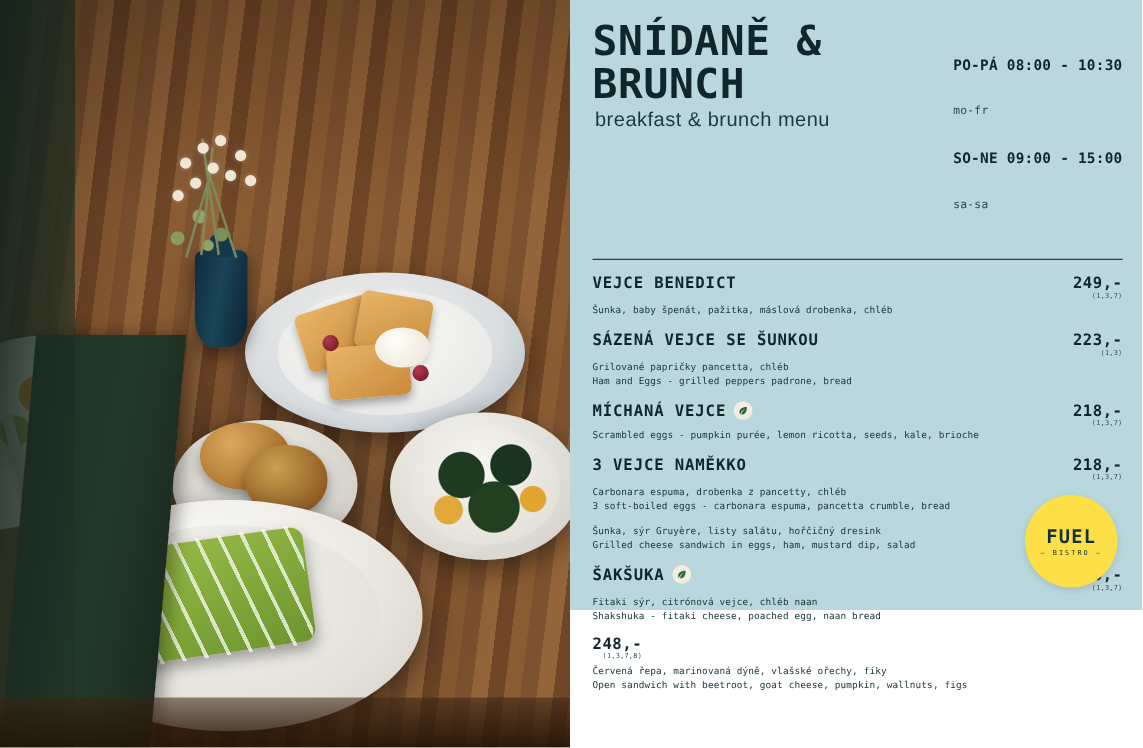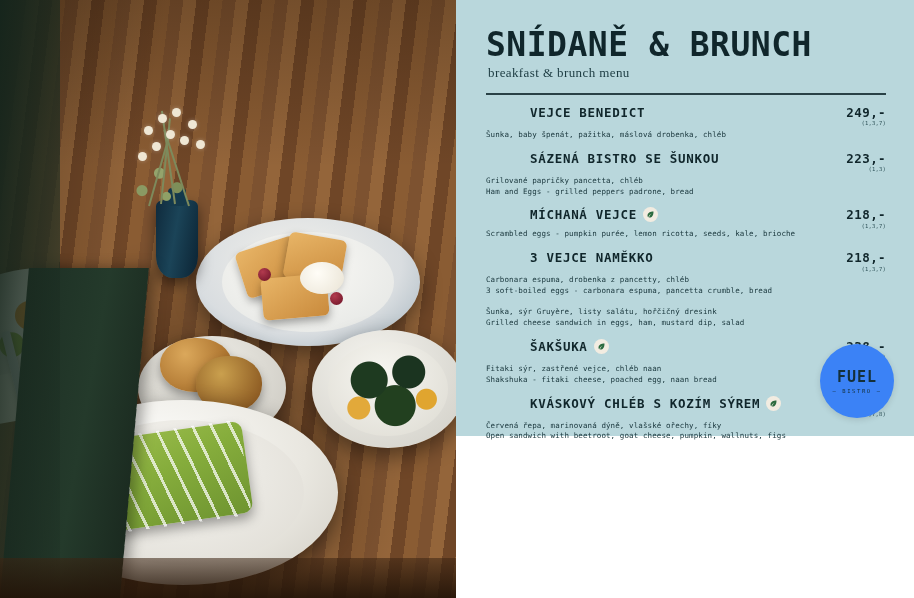--- a/index.html
+++ b/index.html
@@ -237,10 +237,10 @@
 
   
   .menu {
-    width: 458px; height: 436px;
+    width: 458px; height: 488px;
     background: #b9d7dc;
     position: relative;
-    padding: 12px;
+    padding: 0;
     color: #0d2a2f;
   }
   .menu-head {

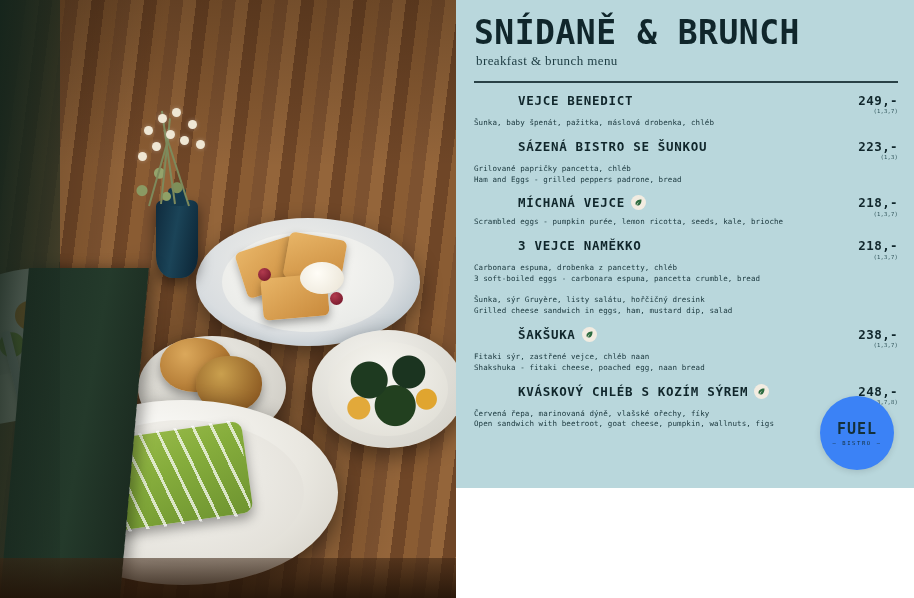--- a/index.html
+++ b/index.html
@@ -445,6 +445,12 @@
         <div class="menu-title">SNÍDANĚ &amp; BRUNCH</div>
         <div class="menu-subtitle">breakfast &amp; brunch menu</div>
       </div>
+      <div class="hours">
+        <div class="row">PO-PÁ 08:00 - 10:30</div>
+        <div class="sub">mo-fr</div>
+        <div class="row">SO-NE 09:00 - 15:00</div>
+        <div class="sub">sa-sa</div>
+      </div>
     </div>
 
     <div class="divider"></div>

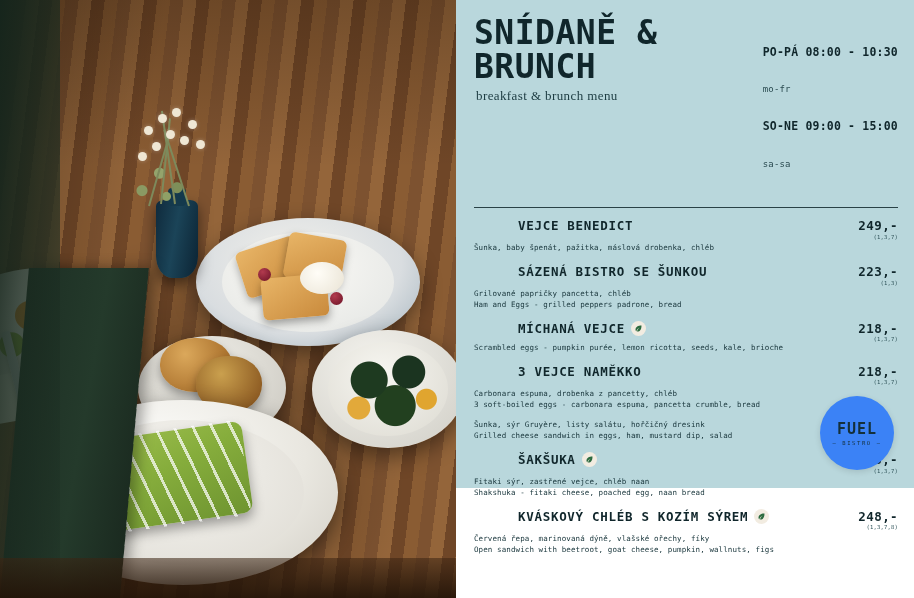--- a/index.html
+++ b/index.html
@@ -259,8 +259,8 @@
     color: #10262b;
   }
   .menu-subtitle {
-    font-family: Liberation Serif, serif;
-    font-size: 13px;
+    font-family: Liberation Sans, sans-serif;
+    font-size: 16px;
     letter-spacing: .4px;
     color: #1b3a40;
     margin-top: 3px;

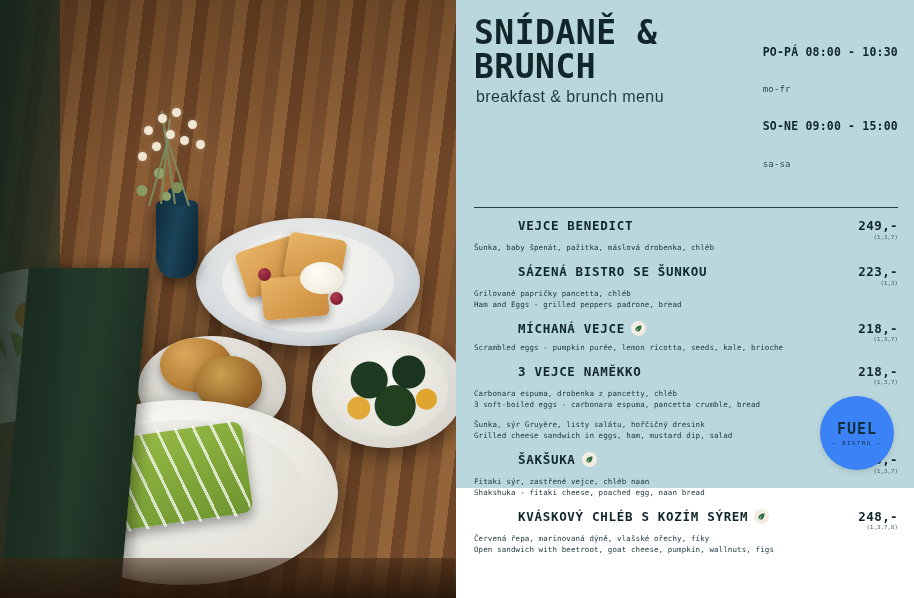--- a/index.html
+++ b/index.html
@@ -293,7 +293,6 @@
     display: flex;
     align-items: baseline;
     justify-content: space-between;
-    margin-left: 44px;
   }
   .item-name {
     font-family: "DejaVu Sans Mono", monospace;

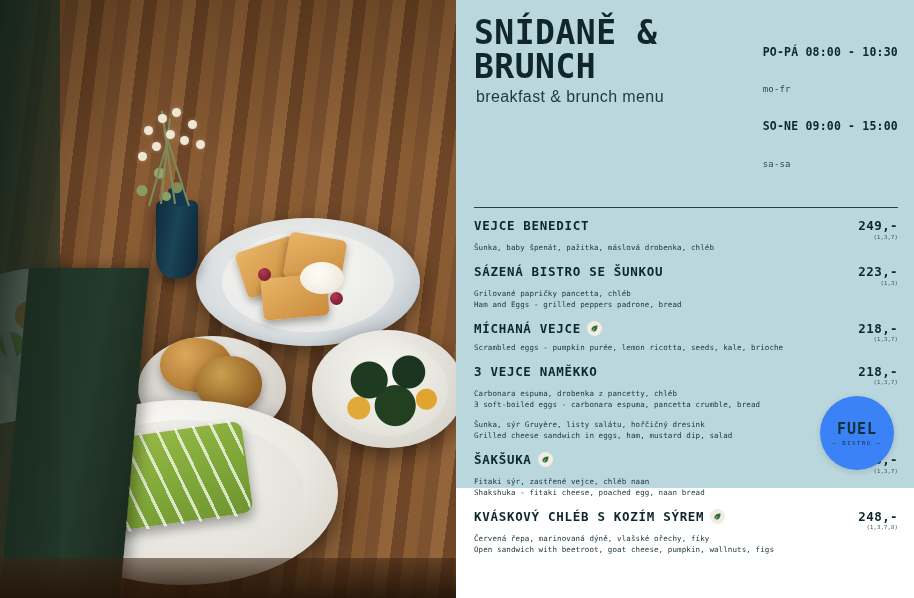--- a/index.html
+++ b/index.html
@@ -467,7 +467,7 @@
         </div>
         <div class="item">
           <div class="item-top">
-            <div class="item-name">SÁZENÁ BISTRO SE ŠUNKOU</div>
+            <div class="item-name">SÁZENÁ VEJCE SE ŠUNKOU</div>
             <div class="price-wrap">
               <div class="item-price">223,-</div>
               <div class="allergens">(1,3)</div>

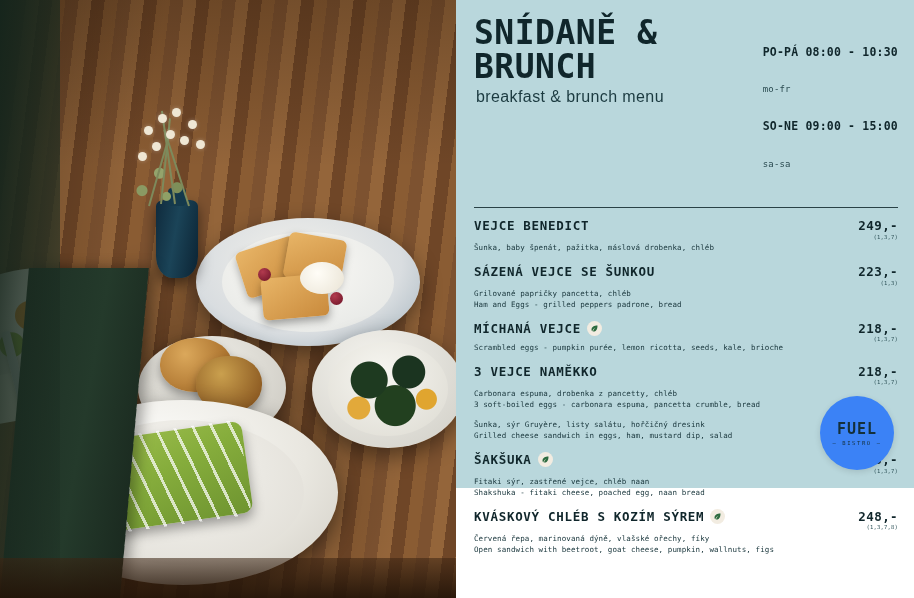--- a/index.html
+++ b/index.html
@@ -345,7 +345,7 @@
     right: 20px; bottom: 18px;
     width: 74px; height: 74px;
     border-radius: 50%;
-    background: #3b82f6;
+    background: #fde047;
     display: flex;
     flex-direction: column;
     align-items: center;

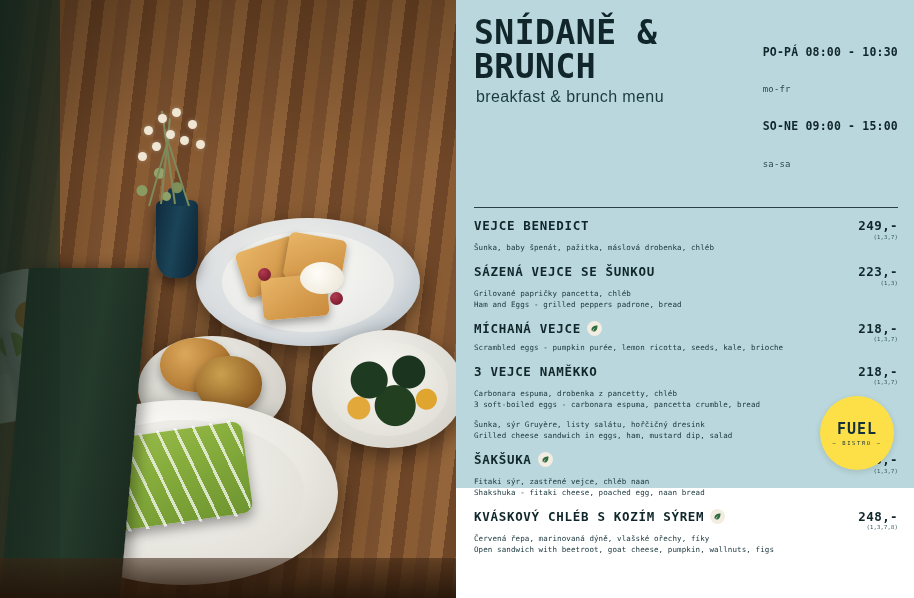--- a/index.html
+++ b/index.html
@@ -517,7 +517,7 @@
               <div class="allergens">(1,3,7)</div>
             </div>
           </div>
-          <div class="desc-cz">Fitaki sýr, zastřené vejce, chléb naan</div>
+          <div class="desc-cz">Fitaki sýr, citrónová vejce, chléb naan</div>
           <div class="desc-en">Shakshuka - fitaki cheese, poached egg, naan bread</div>
         </div>
         <div class="item">

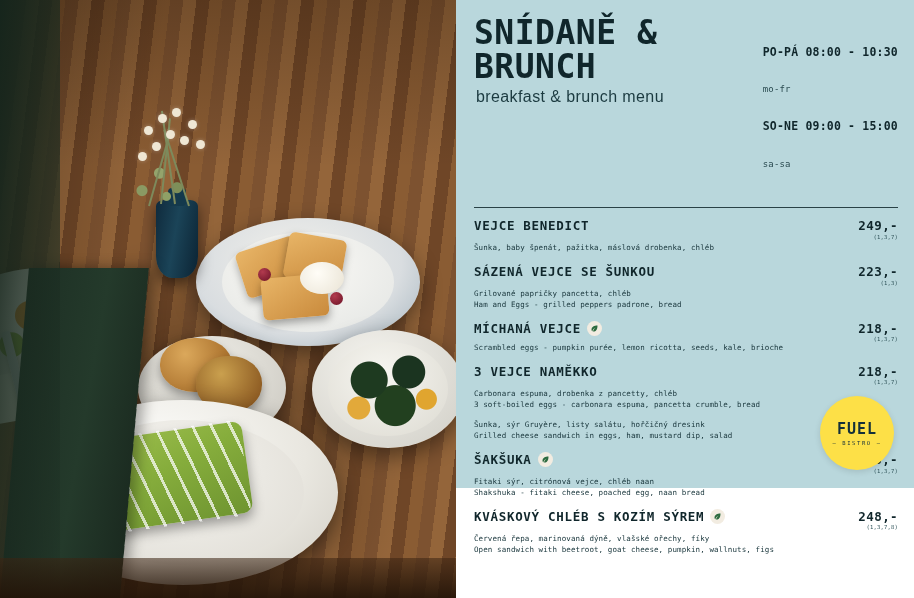--- a/index.html
+++ b/index.html
@@ -522,11 +522,6 @@
         </div>
         <div class="item">
           <div class="item-top">
-            <div class="item-name">KVÁSKOVÝ CHLÉB S KOZÍM SÝREM<span class="veg-badge">
-                <svg width="9" height="9" viewBox="0 0 24 24" aria-hidden="true">
-                  <path d="M20 4c-9 0-16 4-16 11 0 2 1 4 2 5 1-6 5-9 10-11-4 3-7 6-8 11 7 1 12-4 12-16z" fill="#2c6b3f"></path>
-                </svg>
-              </span></div>
             <div class="price-wrap">
               <div class="item-price">248,-</div>
               <div class="allergens">(1,3,7,8)</div>

